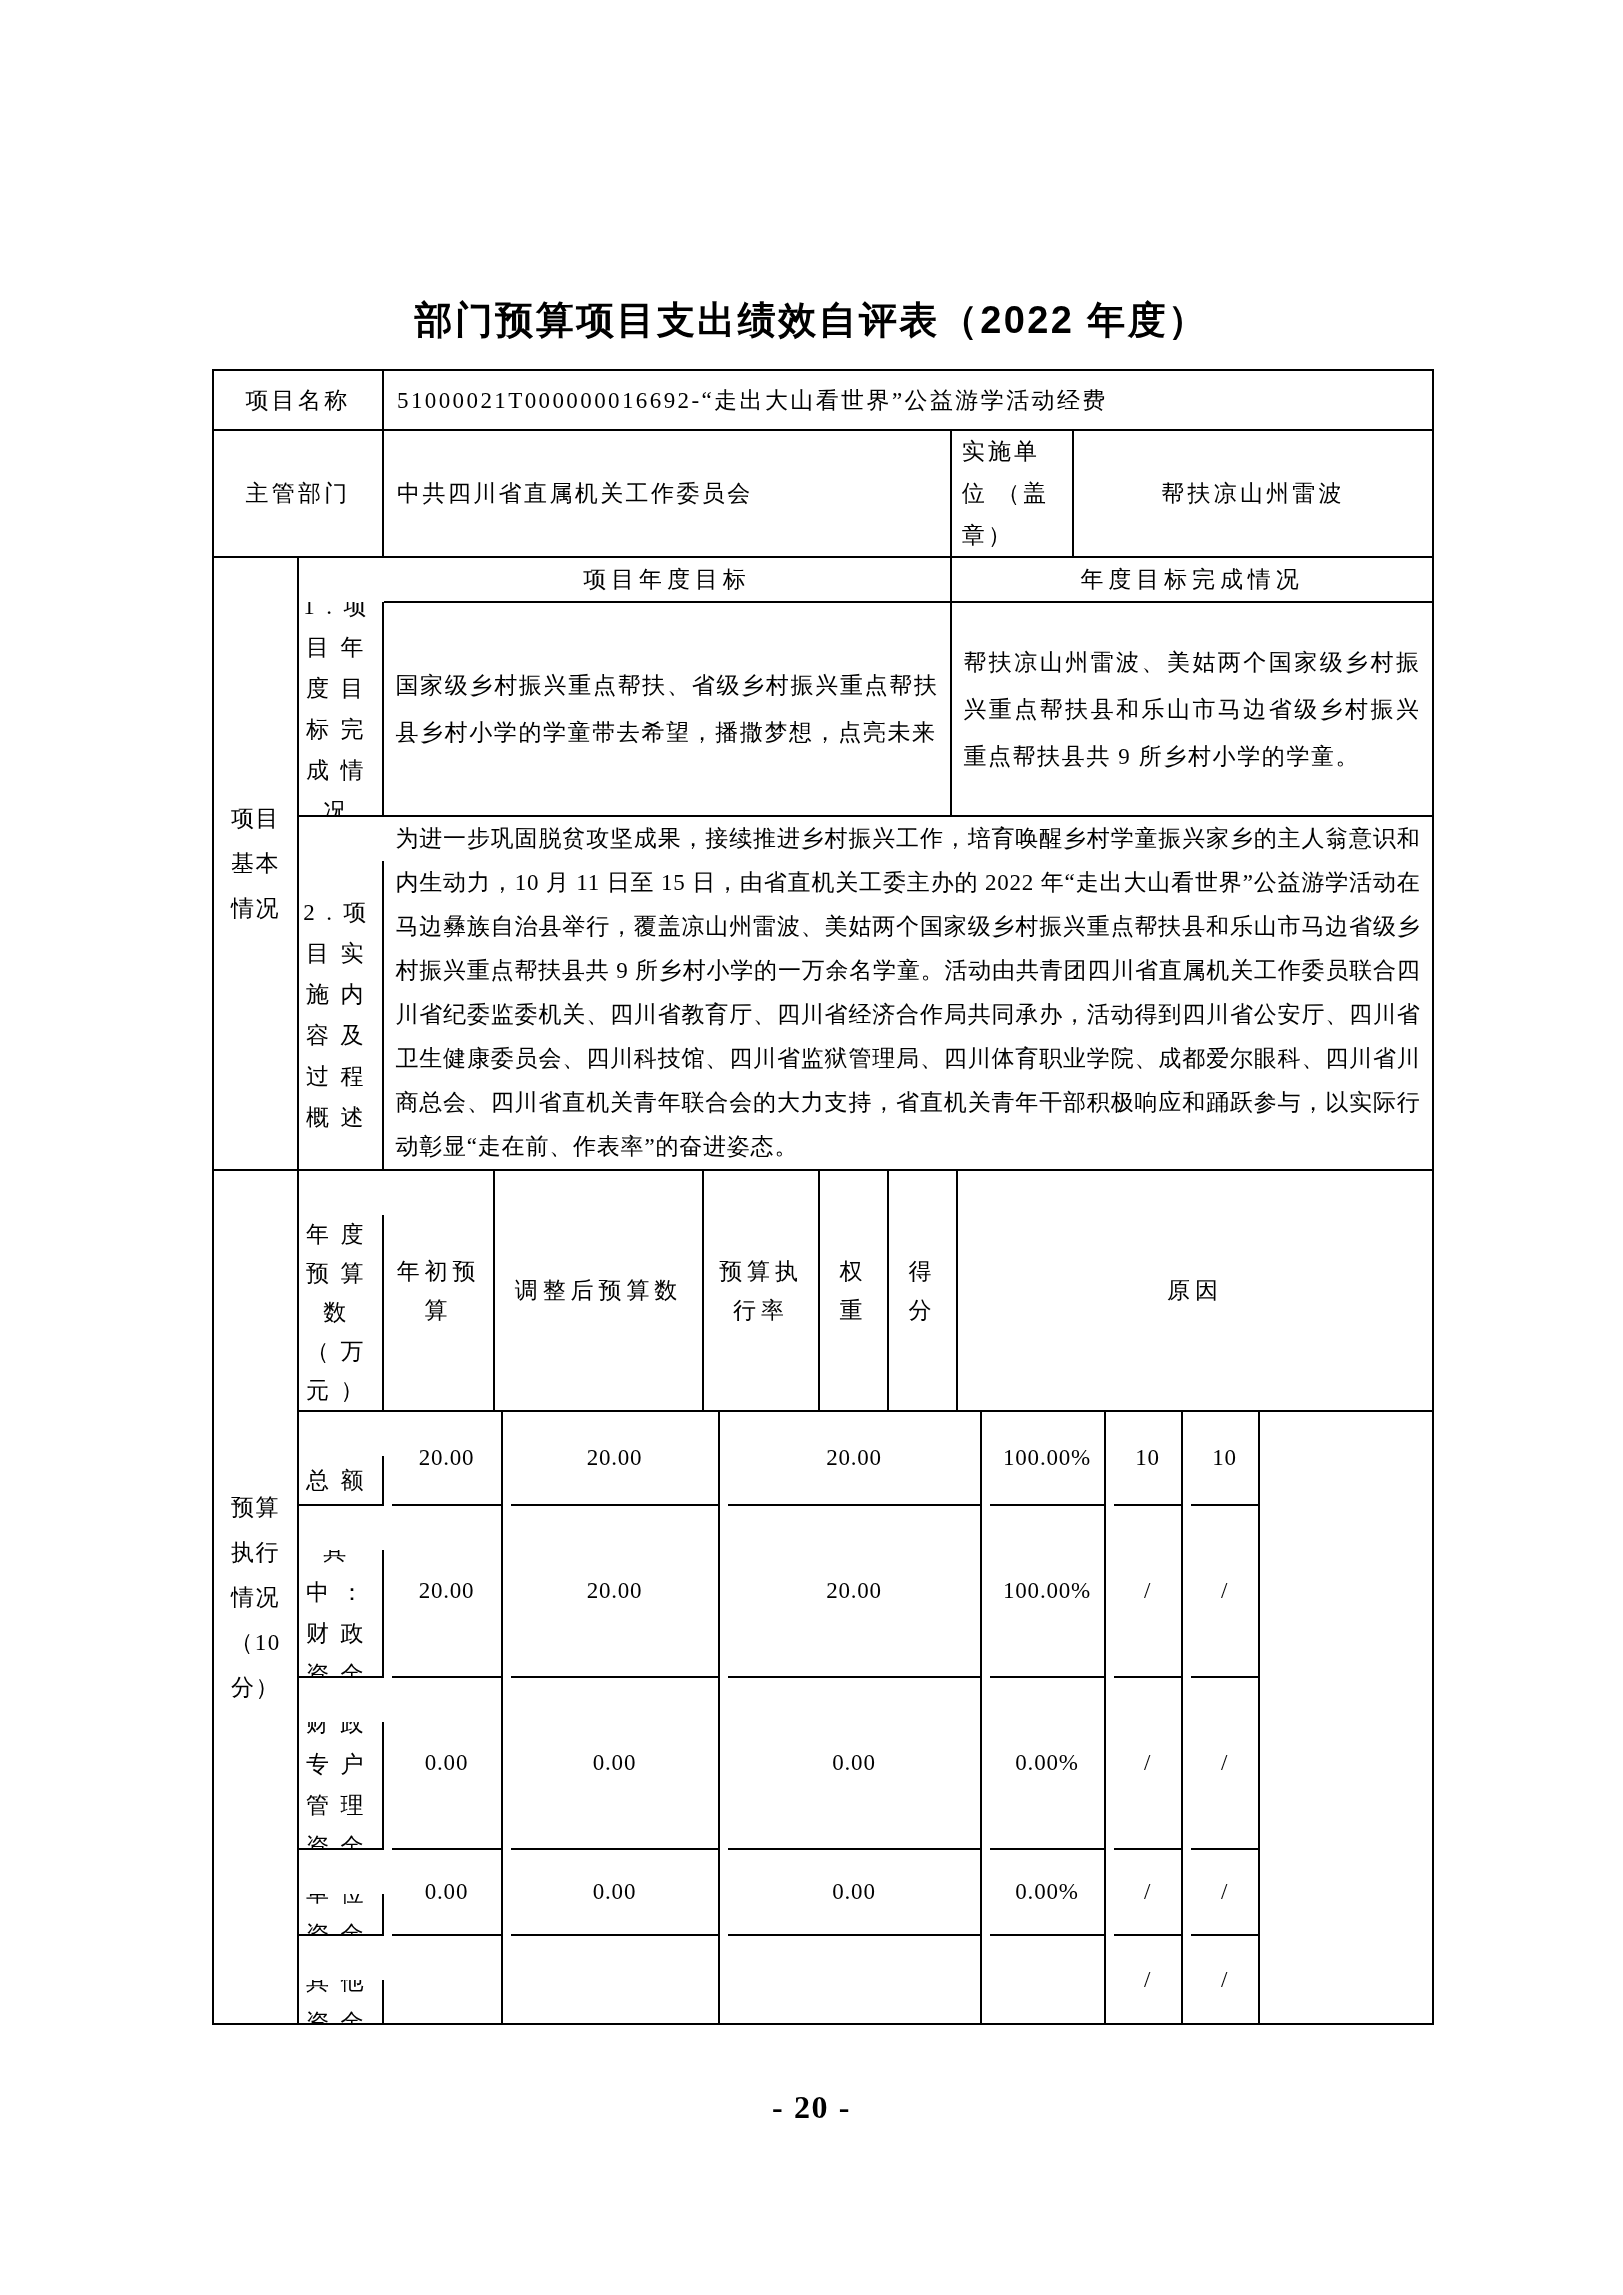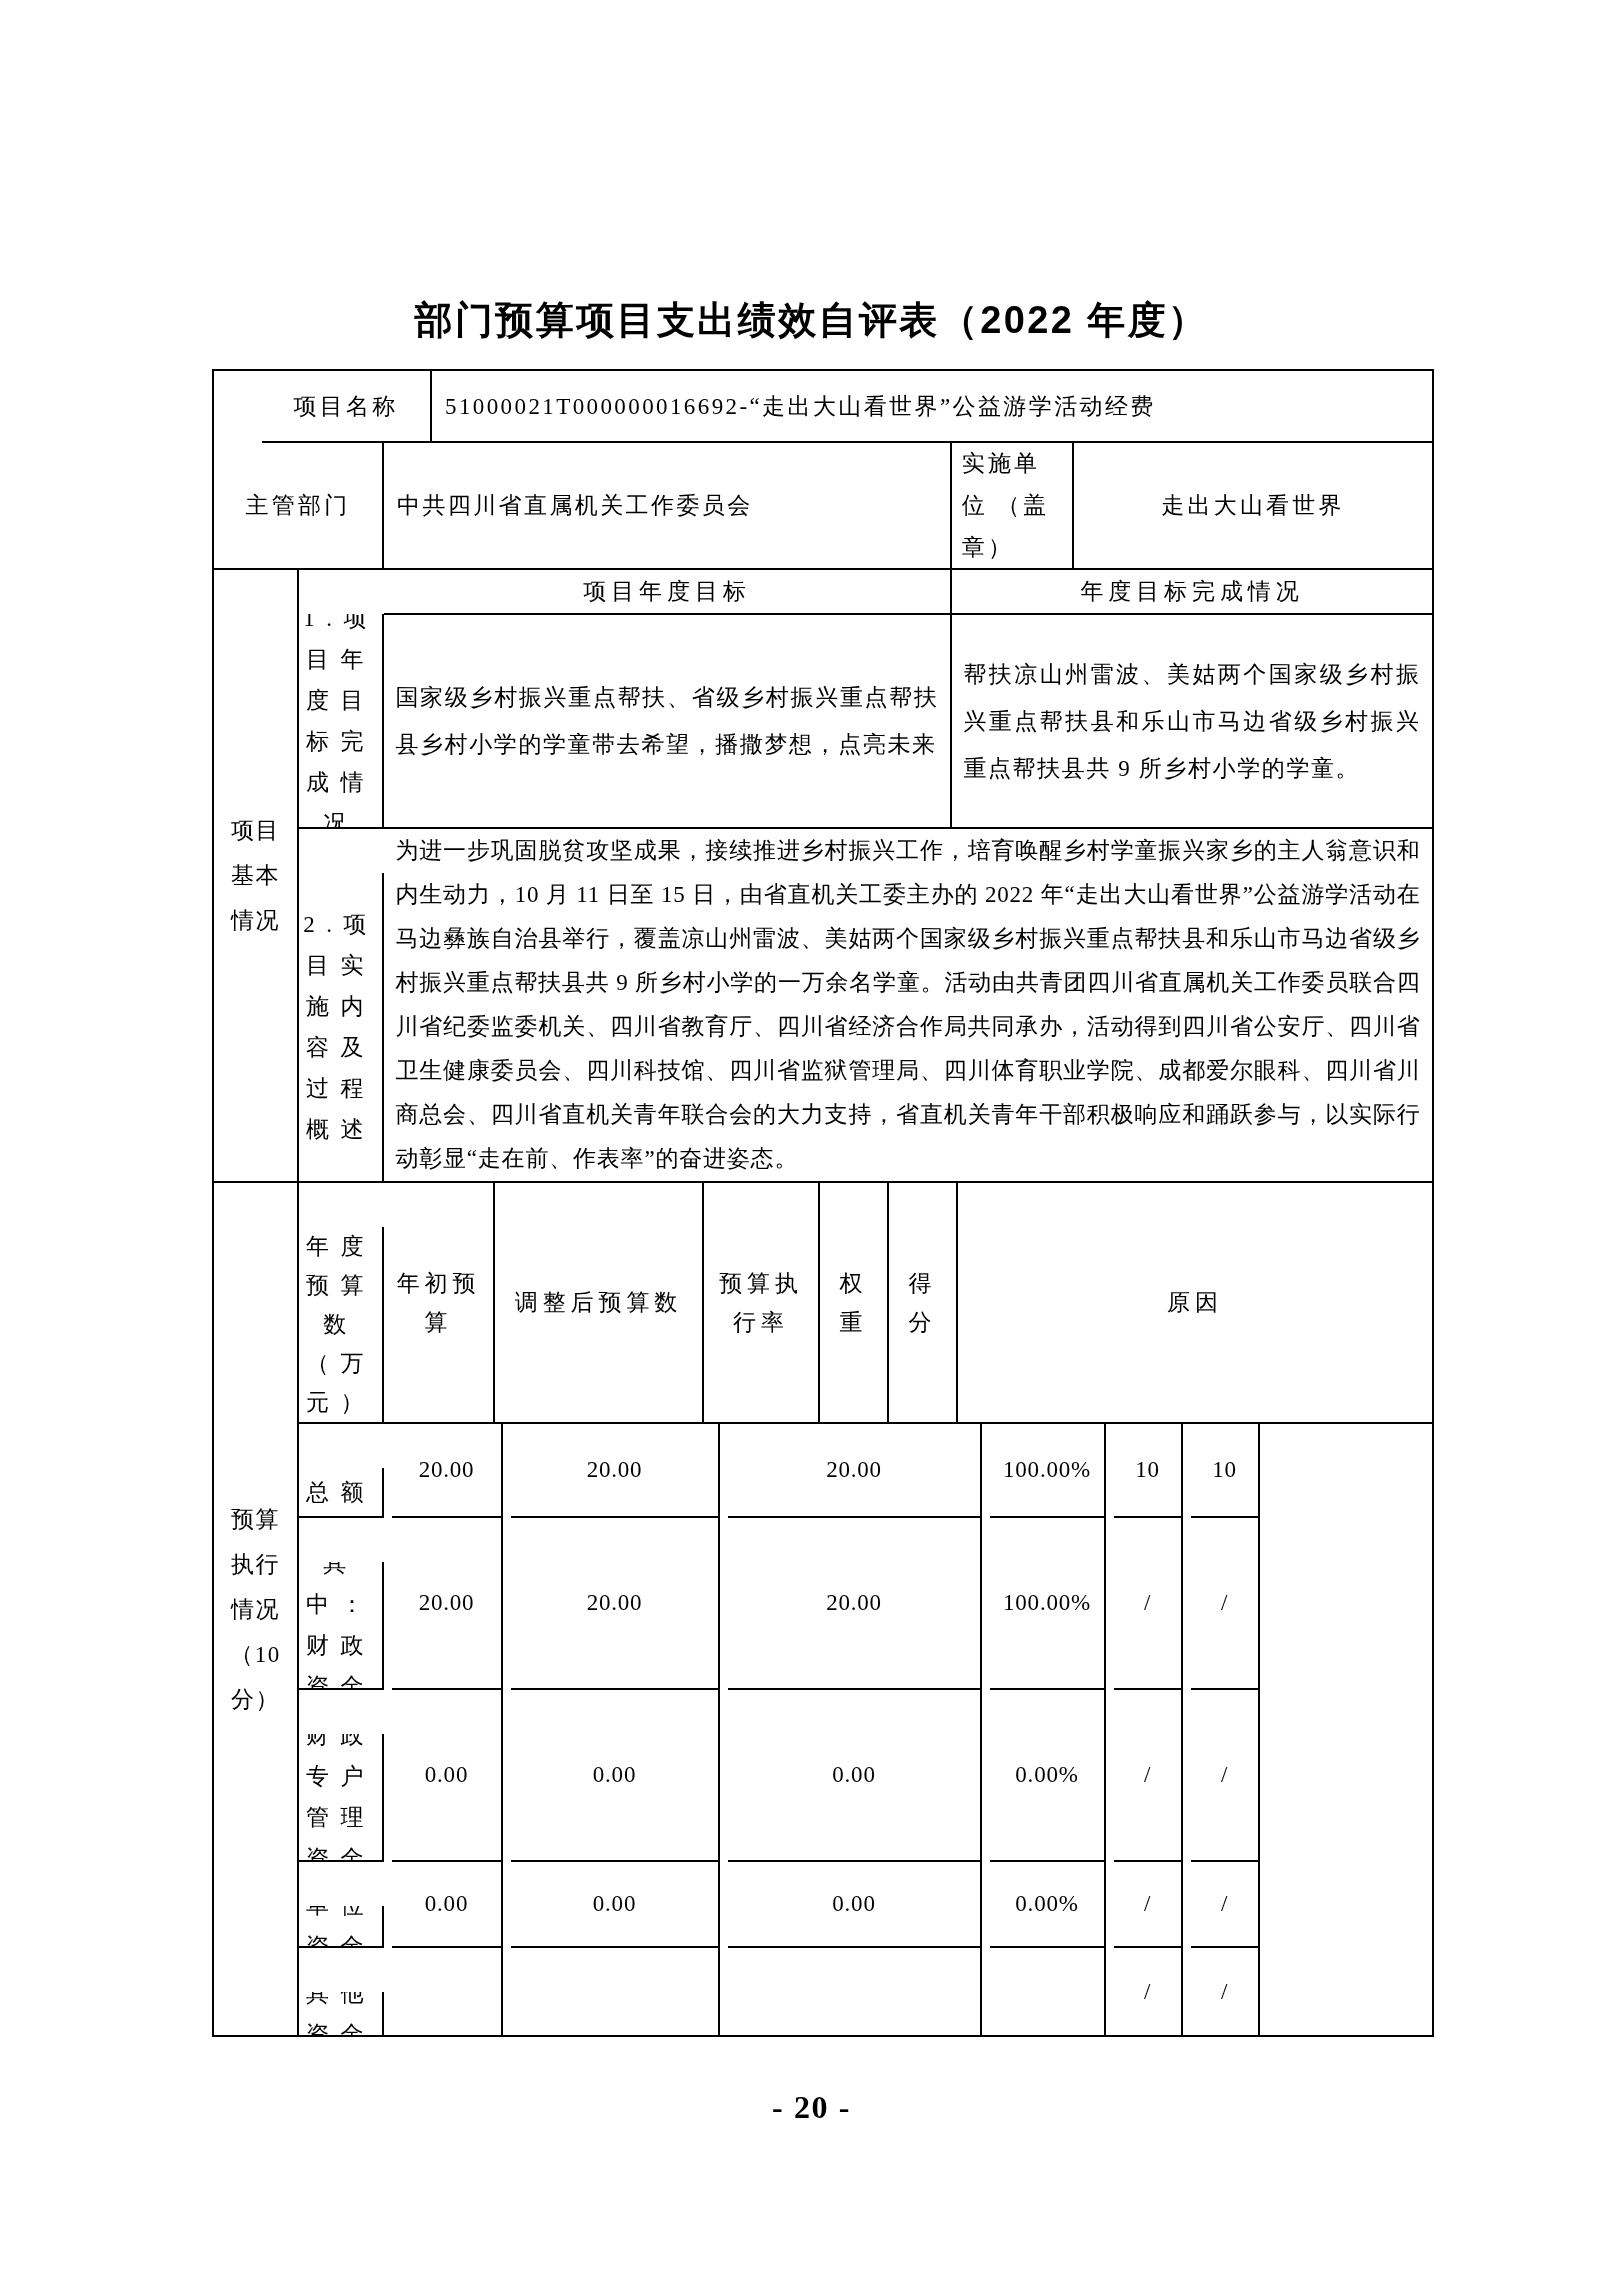--- a/index.html
+++ b/index.html
@@ -24,7 +24,7 @@
   .w143{flex:0 0 116px;} .w150{flex:0 0 122px;} .w210{flex:0 0 170px;}
   .w257{flex:0 0 209px;} .w313{flex:0 0 254px;} .w700{flex:0 0 568px;}
   .wleft{flex:0 0 913px;}
-  .h74{height:72px;margin-left:48px;} .h156{height:127px;} .h319{height:259px;} .h55{flex:0 0 45px;}
+  .h74{height:60px;} .h156{height:127px;} .h319{height:259px;} .h55{flex:0 0 45px;}
   .h436{height:354px;} .h244{flex:0 0 198px;justify-content:flex-end;} .h116{height:94px;} .h212{height:172px;}
   .h106{height:86px;border-radius:7px;} .h107{height:87px;}
   .lbl{letter-spacing:3.2px;}

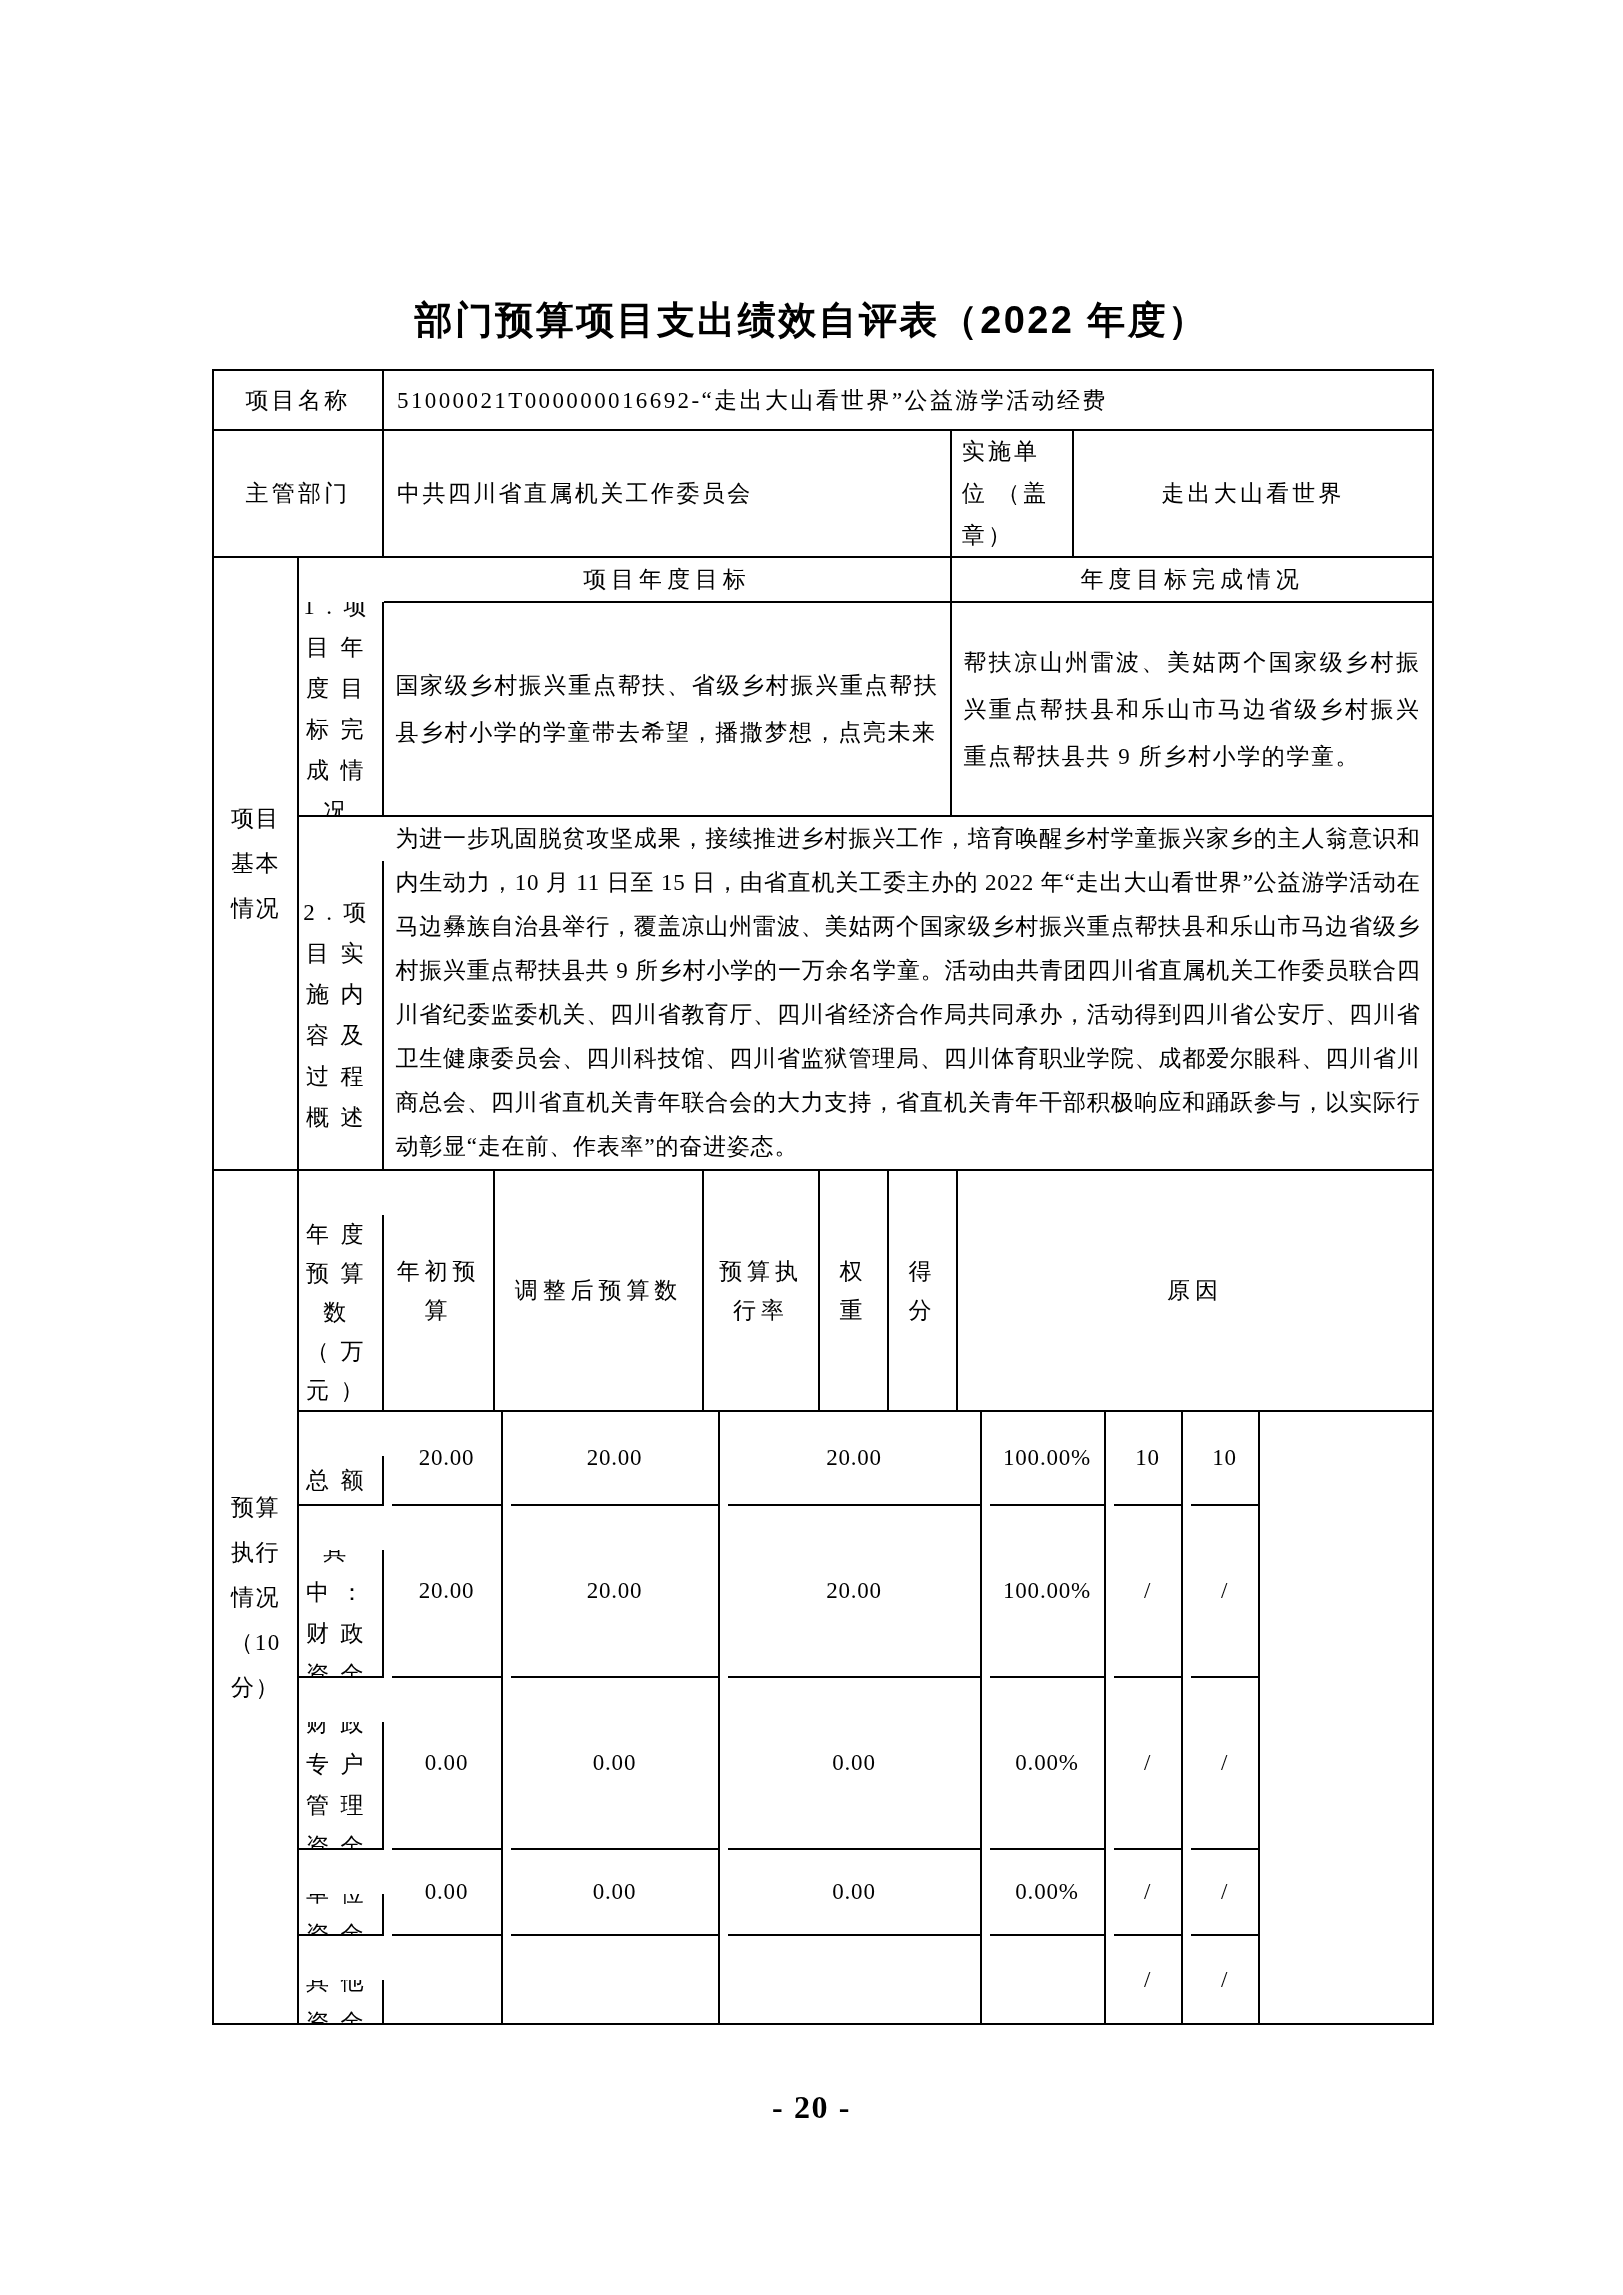--- a/index.html
+++ b/index.html
@@ -67,7 +67,7 @@
       <div class="cell w150 unitlbl">实施单
 位 （盖
 章）</div>
-      <div class="cell grow nbr lbl">走出大山看世界</div>
+      <div class="cell grow nbr lbl">帮扶凉山州雷波</div>
     </div>
 
     <div class="row">

